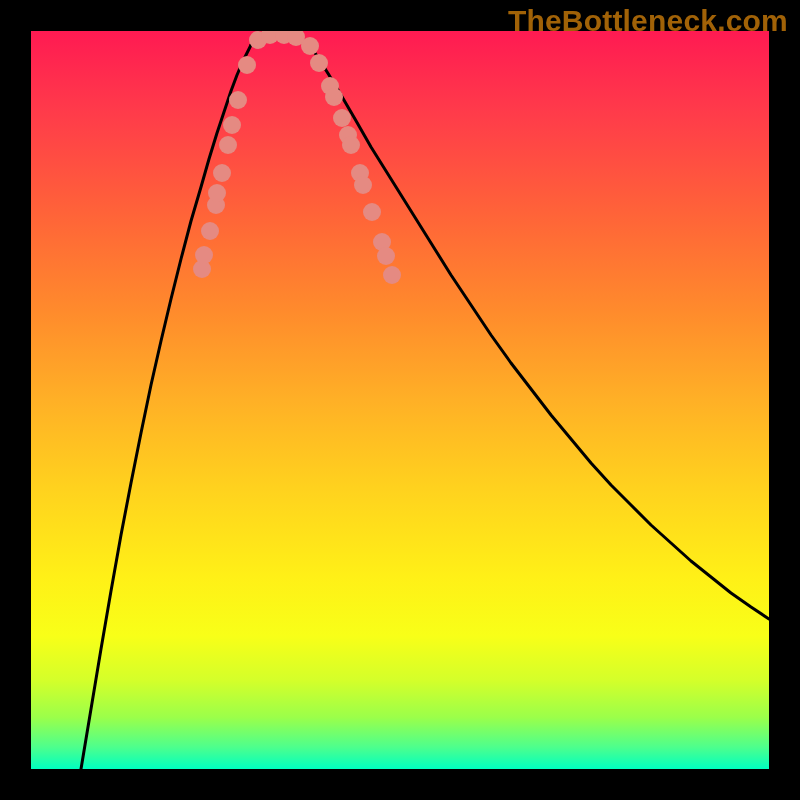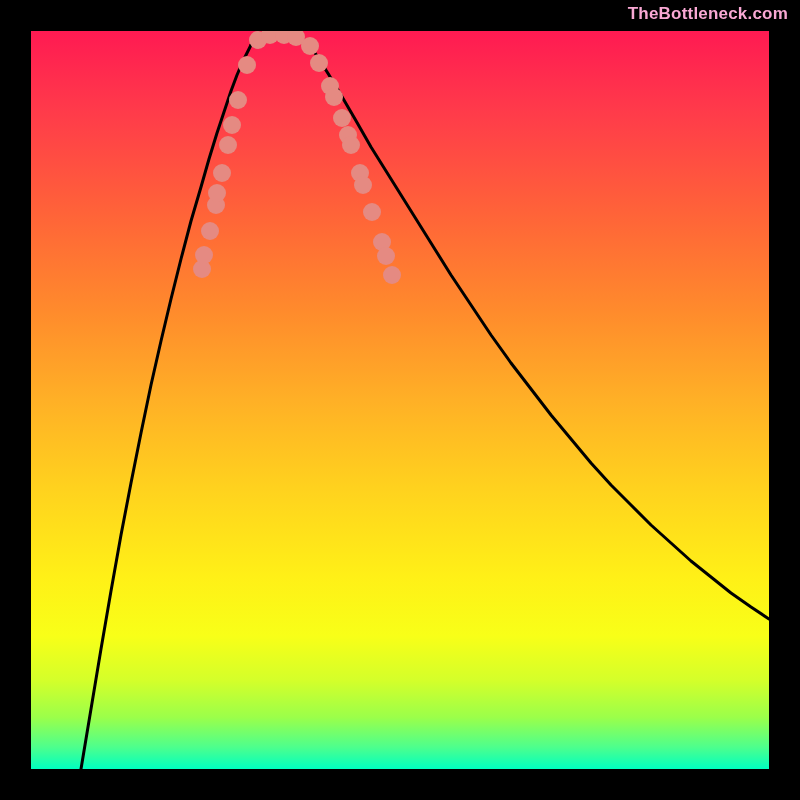--- a/index.html
+++ b/index.html
@@ -36,9 +36,9 @@
     position: absolute;
     top: 4px;
     right: 12px;
-    font-size: 17px;
+    font-size: 30px;
     font-weight: 600;
-    color: #f9a8d4;
+    color: #a16207;
     letter-spacing: 0.2px;
     user-select: none;
   }

